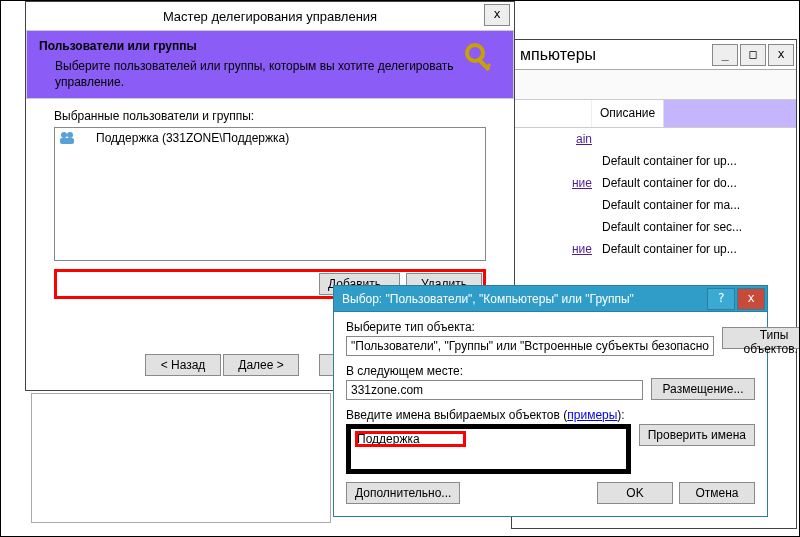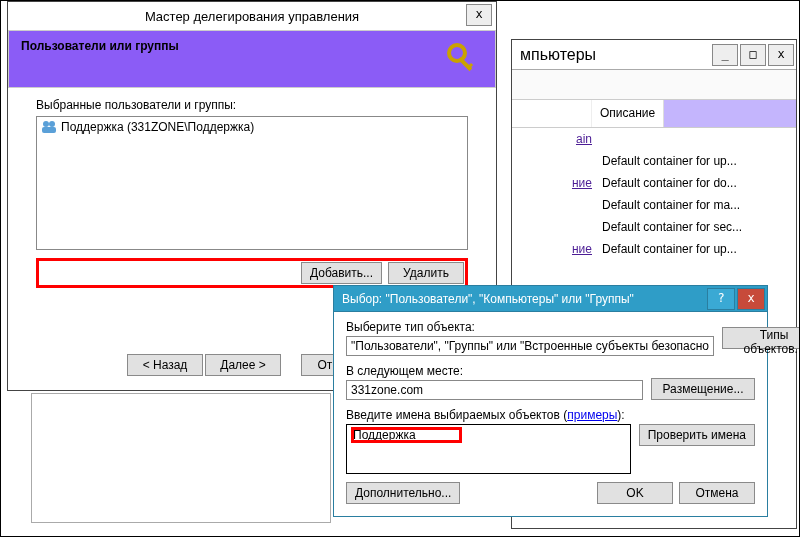--- a/index.html
+++ b/index.html
@@ -72,7 +72,7 @@
   
   .wizard {
     position: absolute;
-    left: 6px; top: 0px;
+    left: 24px; top: 0px;
     width: 490px; height: 390px;
     border: 1px solid #444;
     background: #fff;

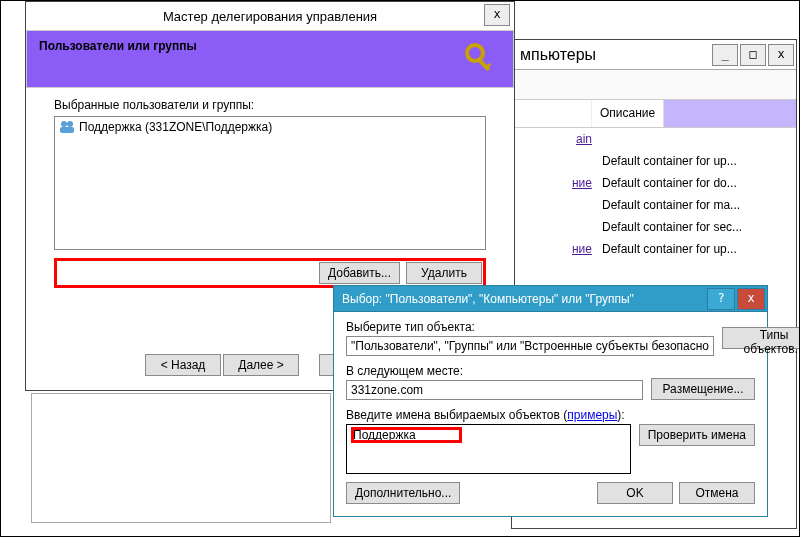--- a/index.html
+++ b/index.html
@@ -282,6 +282,7 @@
   <div class="wizard-head">
     <div class="wizard-head-txt">
       <div class="wizard-head-h">Пользователи или группы</div>
+      <div class="wizard-head-sub">Выберите пользователей или группы, которым вы хотите делегировать управление.</div>
     </div>
     <div class="key-icon">
       <svg viewBox="0 0 40 40">

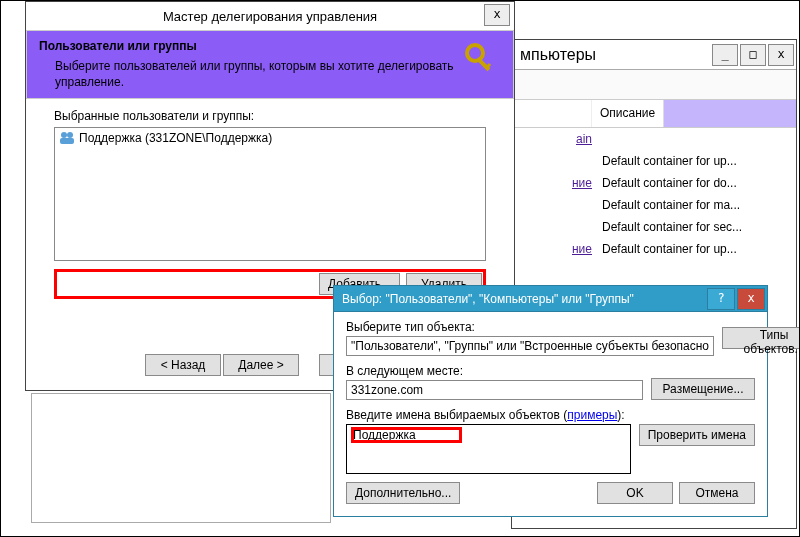--- a/index.html
+++ b/index.html
@@ -124,7 +124,7 @@
     display: flex;
     align-items: center;
     padding: 2px 4px;
-    gap: 4px;
+    gap: 21px;
   }
   .grp-icon {
     width: 16px; height: 16px;

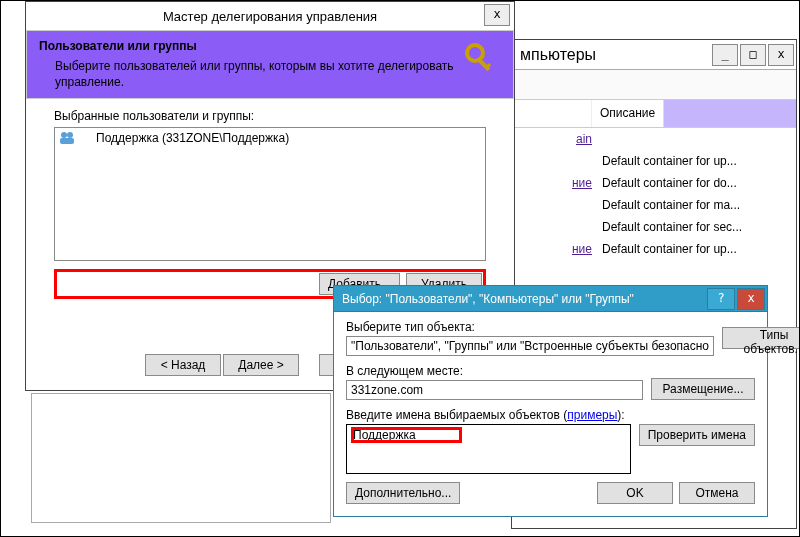--- a/index.html
+++ b/index.html
@@ -197,7 +197,7 @@
     white-space: nowrap;
   }
   .names-box {
-    border: 1px solid #000000;
+    border: 5px solid #000000;
     background: #fff;
     height: 50px;
     padding: 2px 4px;

